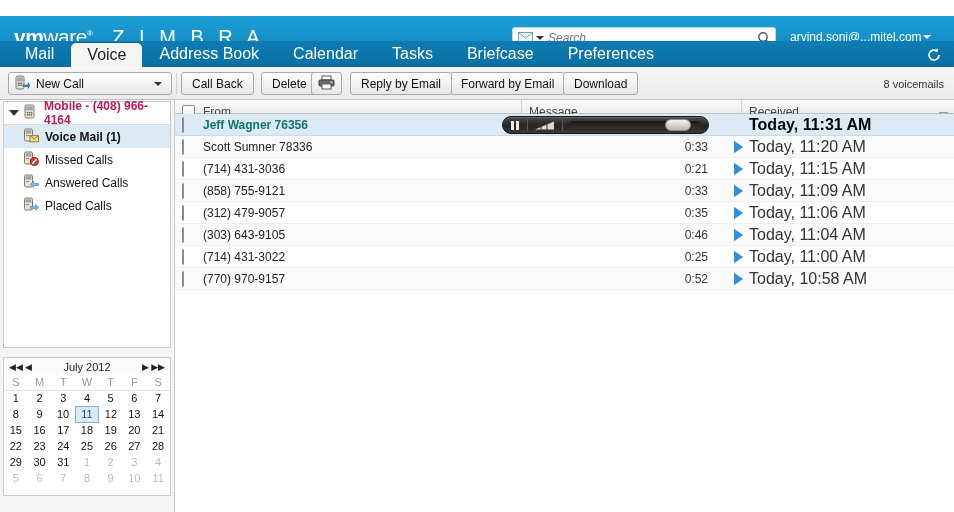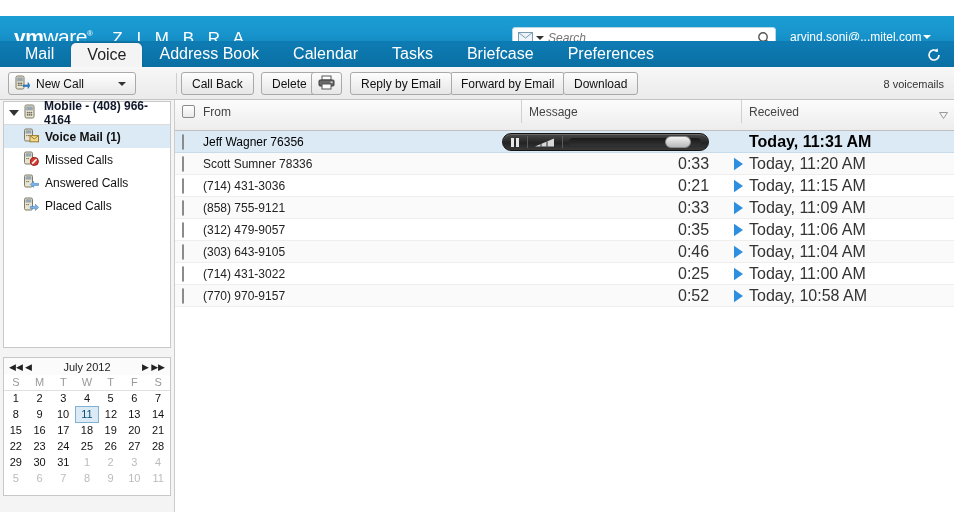--- a/index.html
+++ b/index.html
@@ -27,7 +27,7 @@
   .logo-vm .lite { font-weight: normal; }
   .logo-tm { font-size: 8px; vertical-align: super; color: #dff1fa; }
   .logo-zimbra {
-    color: #ffffff; font-size: 17px; letter-spacing: 4.5px; margin-left: 20px;
+    color: #ffffff; font-size: 20px; letter-spacing: 4.5px; margin-left: 20px;
     font-family: "Liberation Sans", sans-serif;
   }
 

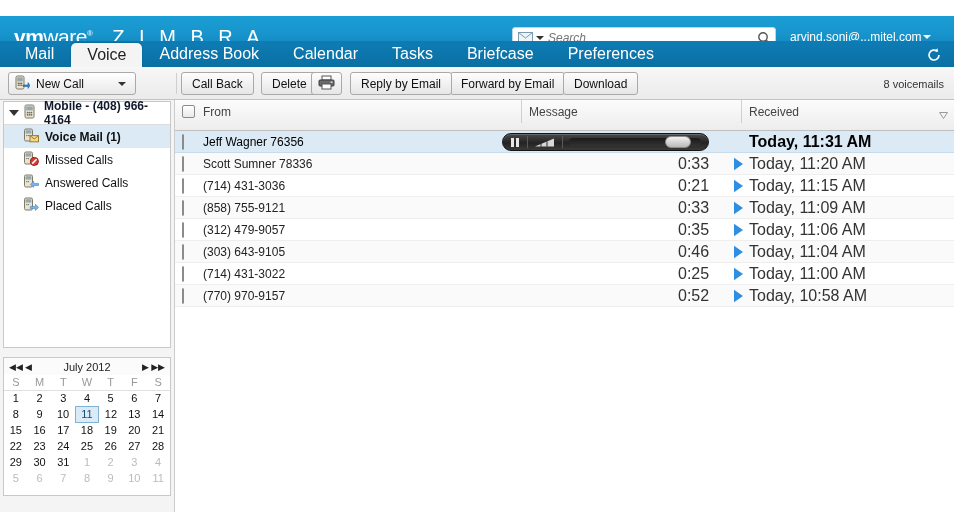--- a/index.html
+++ b/index.html
@@ -87,7 +87,7 @@
     border-bottom: 1px solid #c3c3c3;
   }
   .newcall {
-    position: absolute; left: 8px; top: 5px; width: 128px; height: 23px;
+    position: absolute; left: 8px; top: 5px; width: 164px; height: 23px;
     background: linear-gradient(to bottom, #ffffff 0%, #e8e8e8 100%);
     border: 1px solid #a9a9a9; border-radius: 3px;
     display: flex; align-items: center; cursor: pointer;

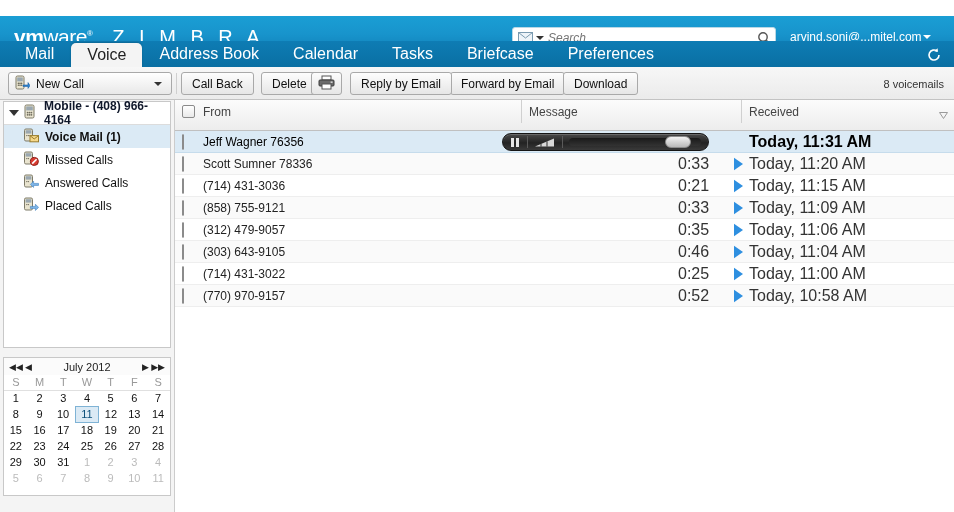--- a/index.html
+++ b/index.html
@@ -116,7 +116,7 @@
     border-bottom: 1px solid #dcdcdc; cursor: pointer;
   }
   .tri-dn { width: 0; height: 0; border-left: 5px solid transparent; border-right: 5px solid transparent; border-top: 6px solid #333; }
-  .folder-root .txt { font-weight: bold; font-size: 12px; color: #0f172a; }
+  .folder-root .txt { font-weight: bold; font-size: 12px; color: #be185d; }
   .folder-item {
     height: 23px; display: flex; align-items: center; padding-left: 20px; gap: 6px; cursor: pointer;
   }

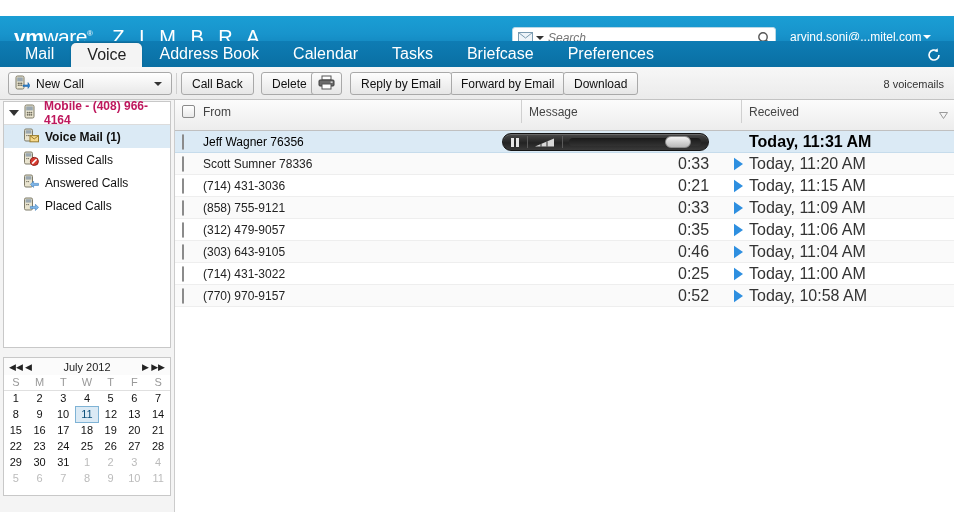--- a/index.html
+++ b/index.html
@@ -148,7 +148,7 @@
   
   .mainpane { position: absolute; left: 174px; top: 100px; width: 780px; height: 412px; background: #ffffff; border-left: 1px solid #cccccc; }
   .colhead {
-    position: relative; height: 31px; width: 100%;
+    position: relative; height: 14px; width: 100%;
     background: linear-gradient(to bottom, #fcfcfc 0%, #ededed 100%);
     border-bottom: 1px solid #c0c0c0;
   }

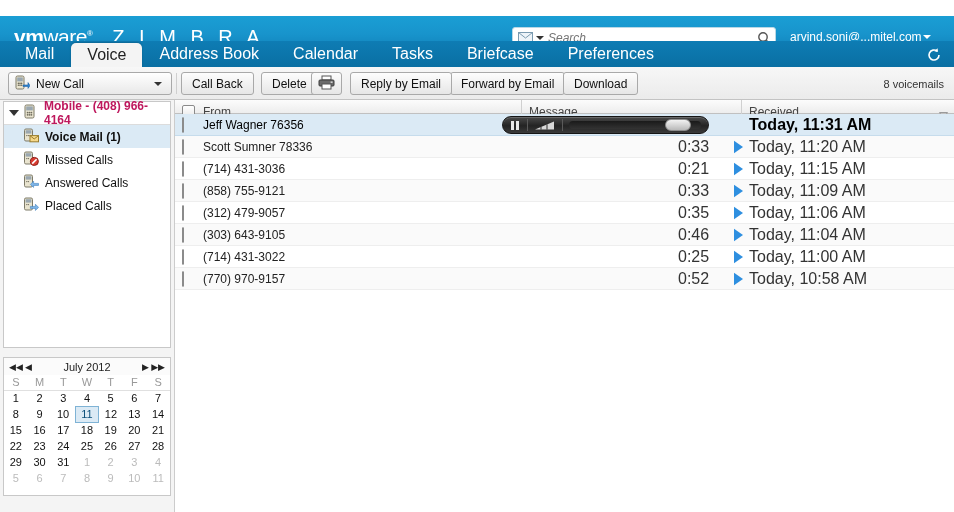--- a/index.html
+++ b/index.html
@@ -169,7 +169,7 @@
   .row.sel { background: #dbeaf5; border-bottom: 1px solid #c6dcec; }
   .row .c-chk { position: absolute; left: 7px; top: 4px; }
   .row .c-from { position: absolute; left: 28px; font-size: 12px; color: #222; white-space: nowrap; }
-  .row.sel .c-from { font-weight: normal; color: #000000; }
+  .row.sel .c-from { font-weight: bold; color: #0f766e; }
   .row .c-dur { position: absolute; left: 503px; width: 30px; text-align: right; font-size: 16px; color: #333; }
   .row .c-play { position: absolute; left: 558px; top: 4px; cursor: pointer; }
   .row .c-recv { position: absolute; left: 574px; font-size: 16px; color: #333; white-space: nowrap; }

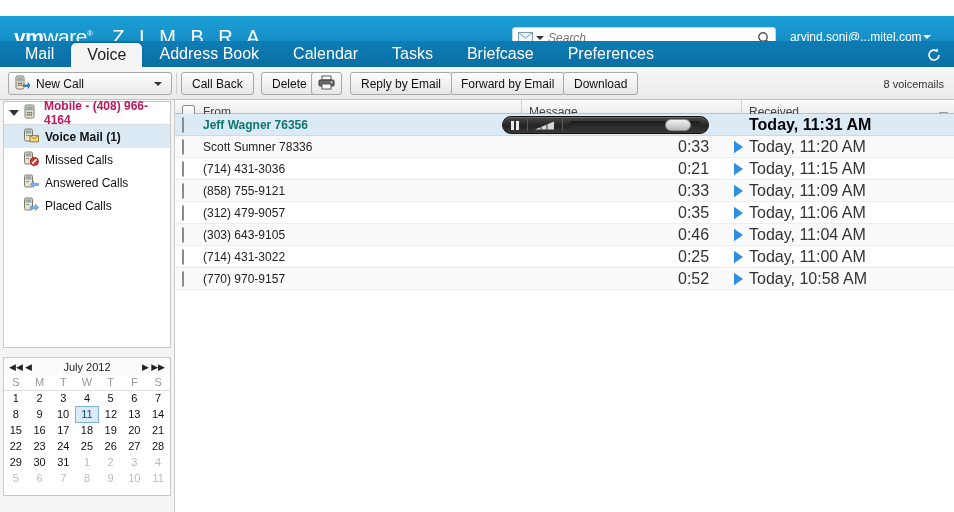--- a/index.html
+++ b/index.html
@@ -170,7 +170,7 @@
   .row .c-chk { position: absolute; left: 7px; top: 4px; }
   .row .c-from { position: absolute; left: 28px; font-size: 12px; color: #222; white-space: nowrap; }
   .row.sel .c-from { font-weight: bold; color: #0f766e; }
-  .row .c-dur { position: absolute; left: 503px; width: 30px; text-align: right; font-size: 16px; color: #333; }
+  .row .c-dur { position: absolute; left: 503px; width: 30px; text-align: right; font-size: 12px; color: #333; }
   .row .c-play { position: absolute; left: 558px; top: 4px; cursor: pointer; }
   .row .c-recv { position: absolute; left: 574px; font-size: 16px; color: #333; white-space: nowrap; }
   .row.sel .c-recv { font-weight: bold; color: #000; }

